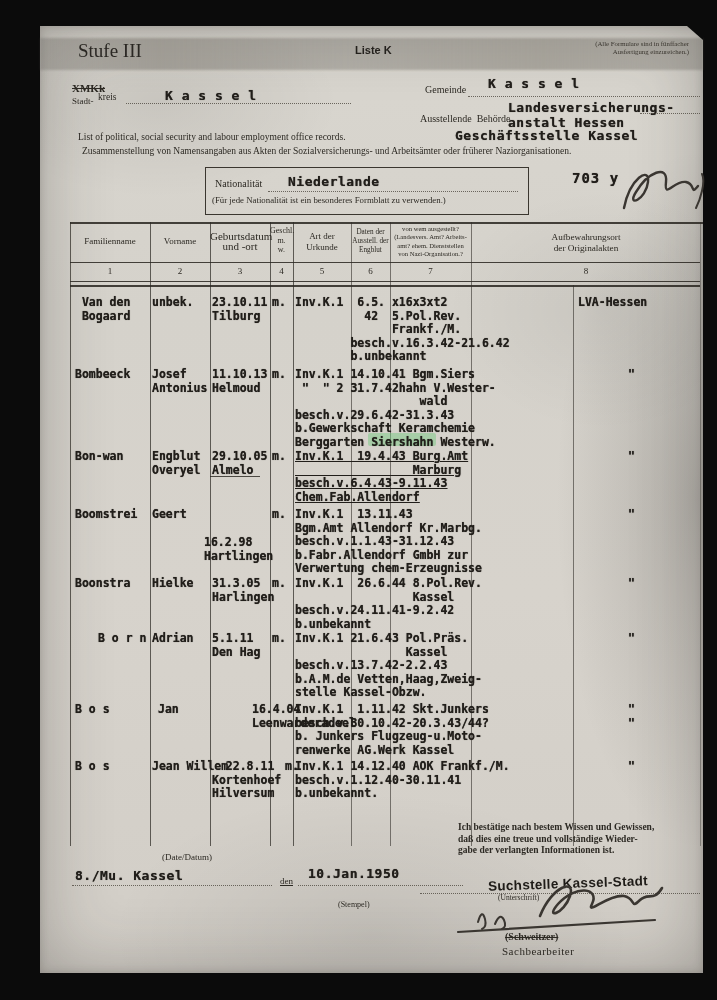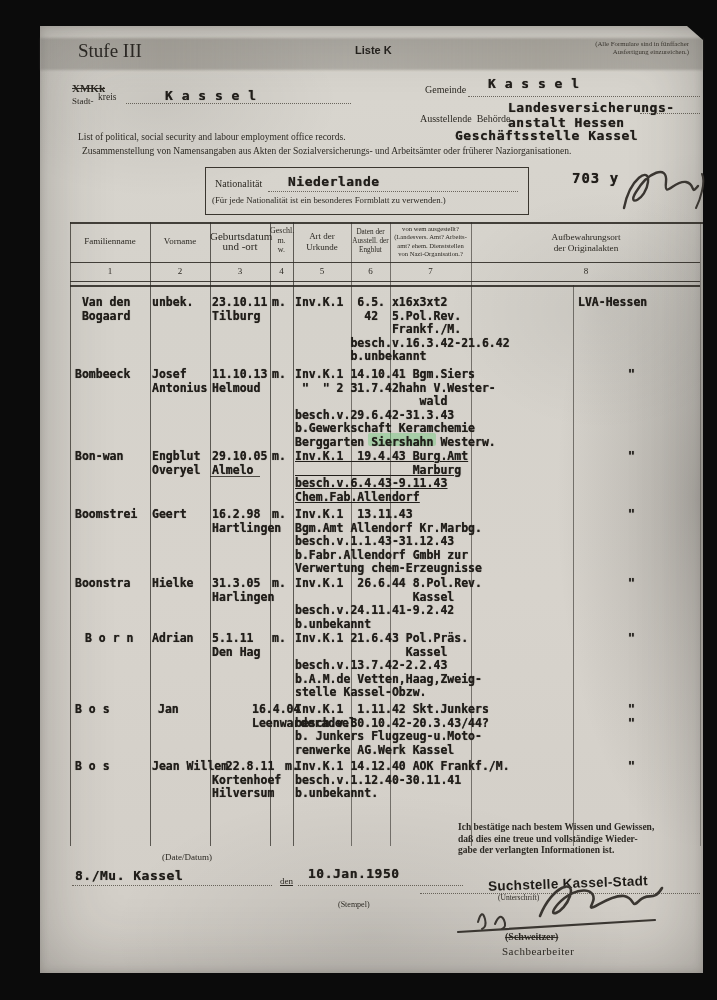--- a/index.html
+++ b/index.html
@@ -177,7 +177,7 @@
     <div class="row" style="top:482px;">
       <span class="t" style="left:35px;">Boomstrei</span>
       <span class="t" style="left:112px;">Geert</span>
-      <span class="t" style="left:172px;">16.2.98
+      <span class="t" style="left:164px;margin-top:28px;">16.2.98
 Hartlingen</span>
       <span class="t" style="left:232px;">m.</span>
       <span class="t" style="left:255px;">Inv.K.1  13.11.43

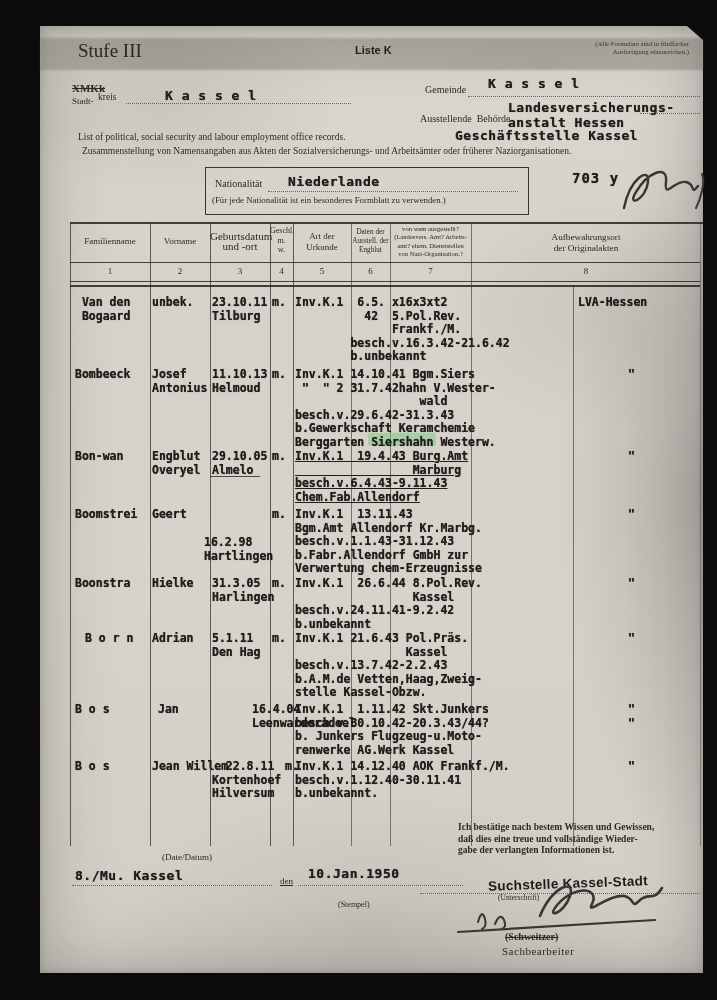--- a/index.html
+++ b/index.html
@@ -200,7 +200,7 @@
       <span class="t" style="left:588px;">"</span>
     </div>
     <div class="row" style="top:606px;">
-      <span class="t" style="left:35px;padding-left:10px;">B o r n</span>
+      <span class="t" style="left:48px;padding-left:10px;">B o r n</span>
       <span class="t" style="left:112px;">Adrian</span>
       <span class="t" style="left:172px;">5.1.11
 Den Hag</span>

